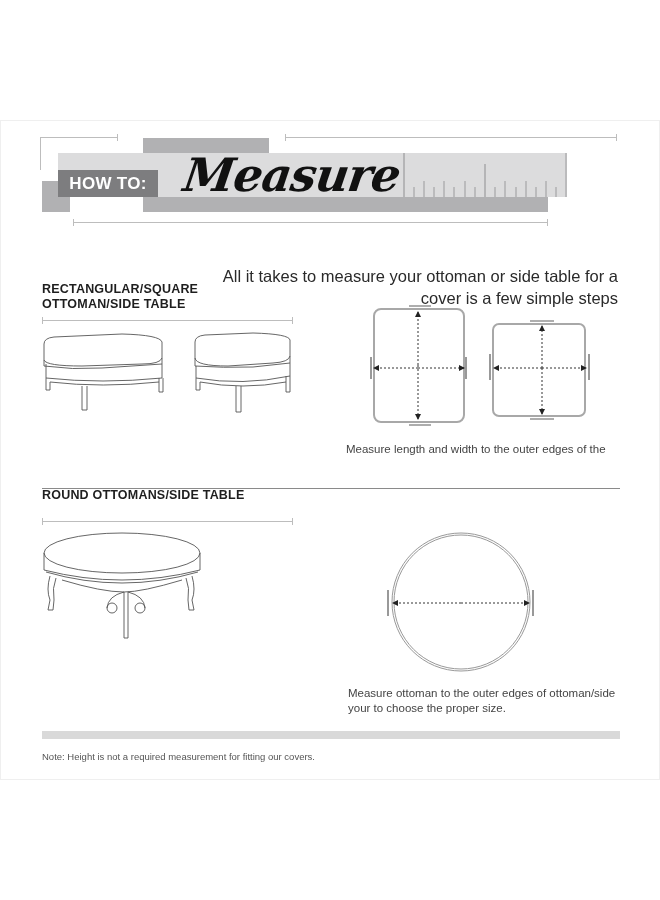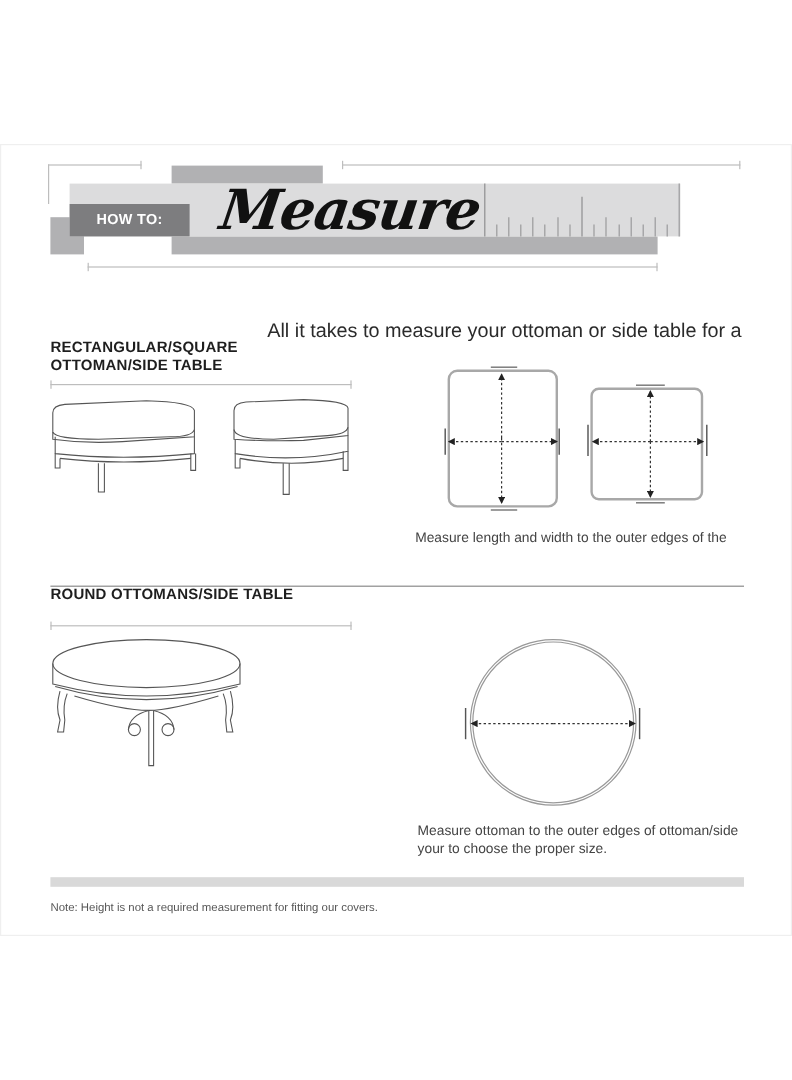--- a/index.html
+++ b/index.html
@@ -18,7 +18,7 @@
   .block { position: absolute; }
   .howto {
     position: absolute; left: 58px; top: 170px; width: 100px; height: 27px;
-    background: #7d7d7f; color: #fff; font-weight: bold; font-size: 12px;
+    background: #7d7d7f; color: #fff; font-weight: bold; font-size: 17px;
     line-height: 27px; text-align: center; letter-spacing: 0.3px;
   }
   .measure-title {

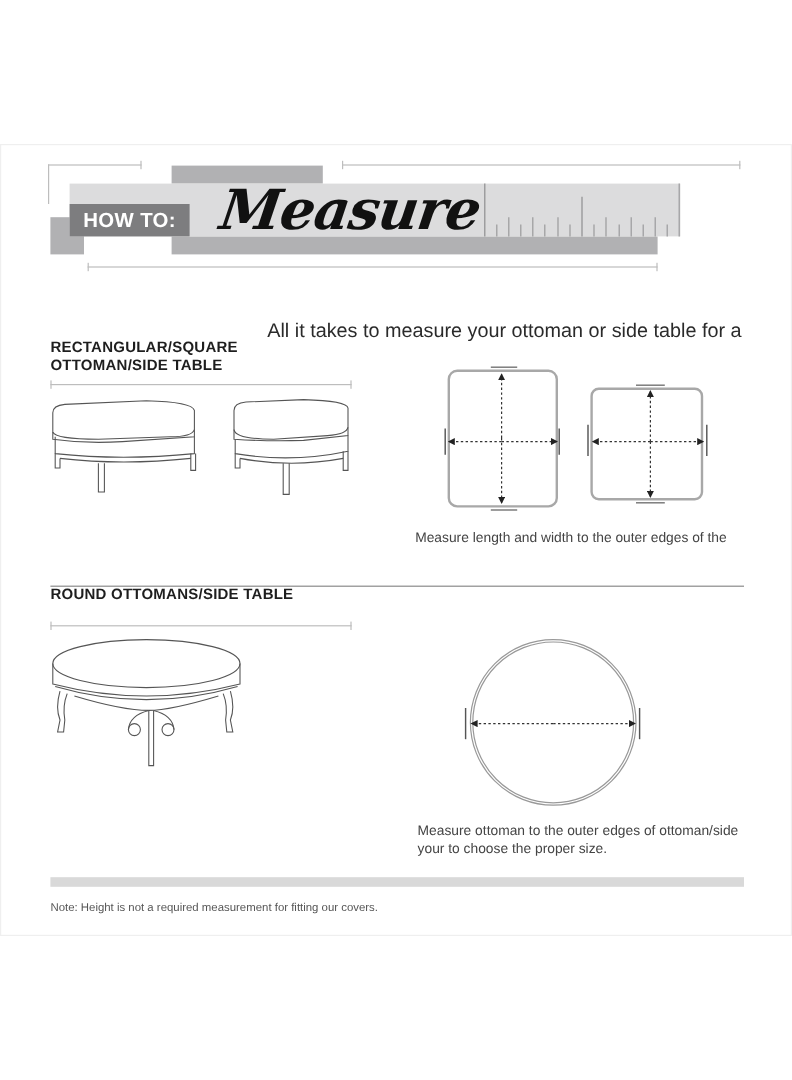--- a/index.html
+++ b/index.html
@@ -96,6 +96,7 @@
 
 <div class="subtitle">
   <div>All it takes to measure your ottoman or side table for a</div>
+  <div>cover is a few simple steps</div>
 </div>
 
 <div class="section-title" style="left:42px; top:282px; width:250px;">

